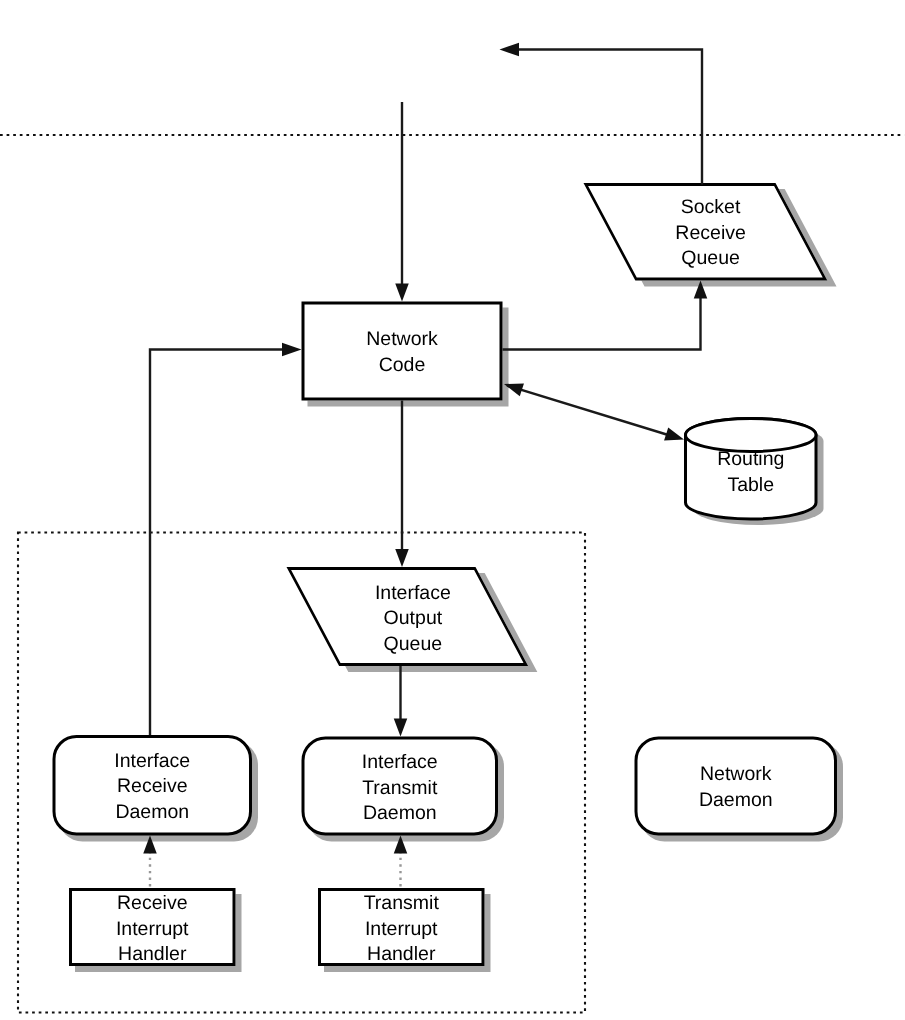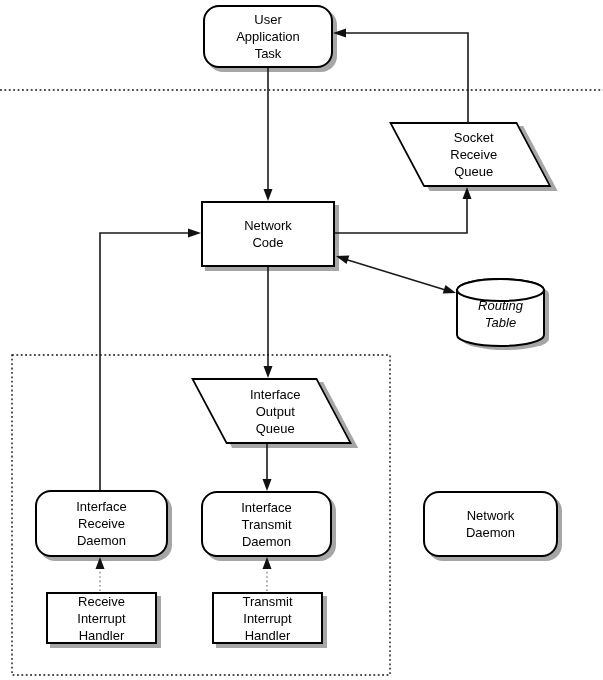--- a/index.html
+++ b/index.html
@@ -33,11 +33,6 @@
 
 <div class="stage">
 
-  <div class="node rounded" style="left:203px;top:5px;width:130px;height:63px">
-    <span class="lbl">User
-Application
-Task</span>
-  </div>
 
   <div class="node para" style="left:389px;top:122px;width:128px;height:65px">
     <span class="lbl">Socket

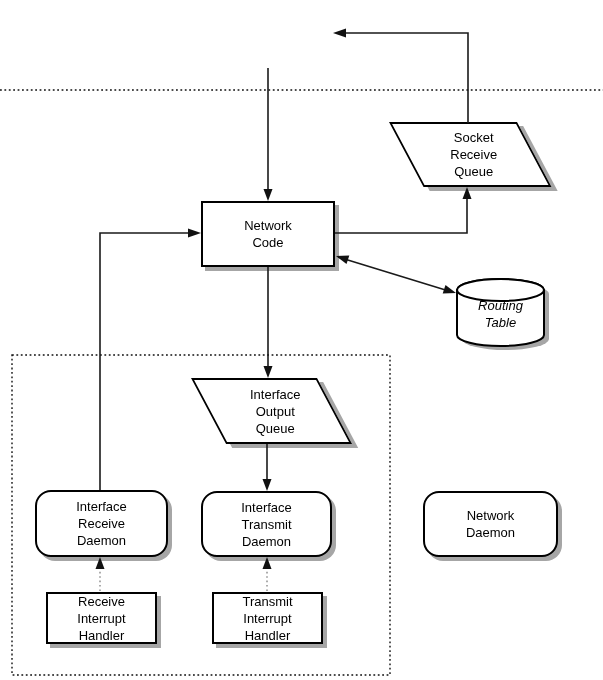--- a/index.html
+++ b/index.html
@@ -20,7 +20,7 @@
   .para .lbl{transform:skewX(-28deg) translateX(17px);transform-origin:0 0;}
   .free-label{
     position:absolute;display:flex;align-items:center;justify-content:center;
-    text-align:center;white-space:pre-line;z-index:3;font-style:italic;
+    text-align:center;white-space:pre-line;z-index:3;
   }
   svg.overlay{position:absolute;left:0;top:0;z-index:2;pointer-events:none;}
   svg.overlay .solid{stroke:#1a1a1a;stroke-width:1.6;fill:none;}

